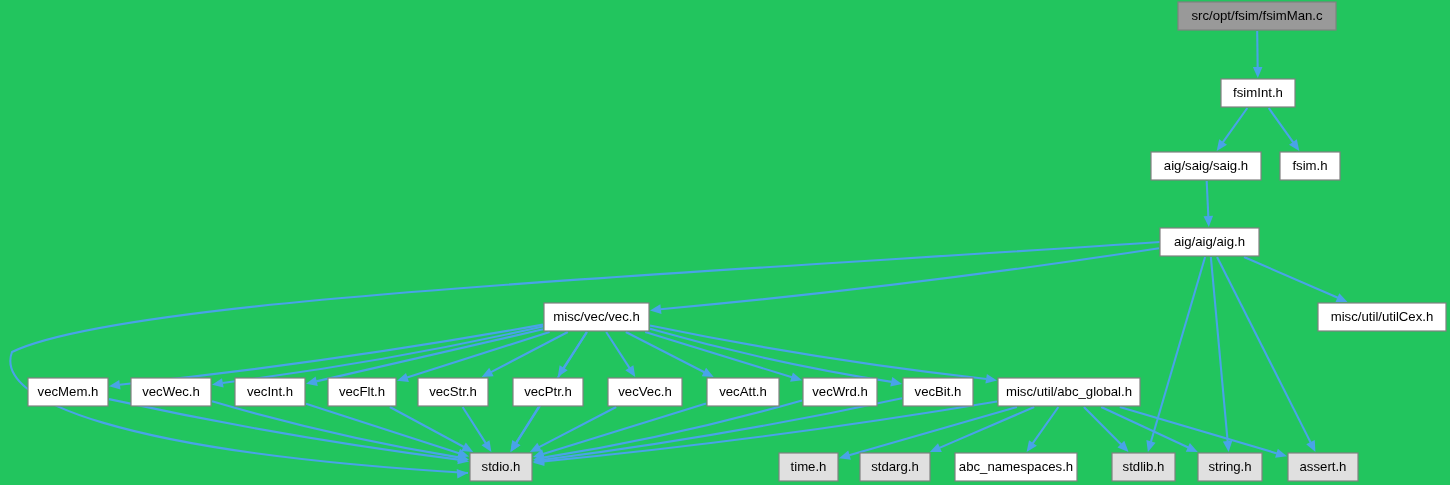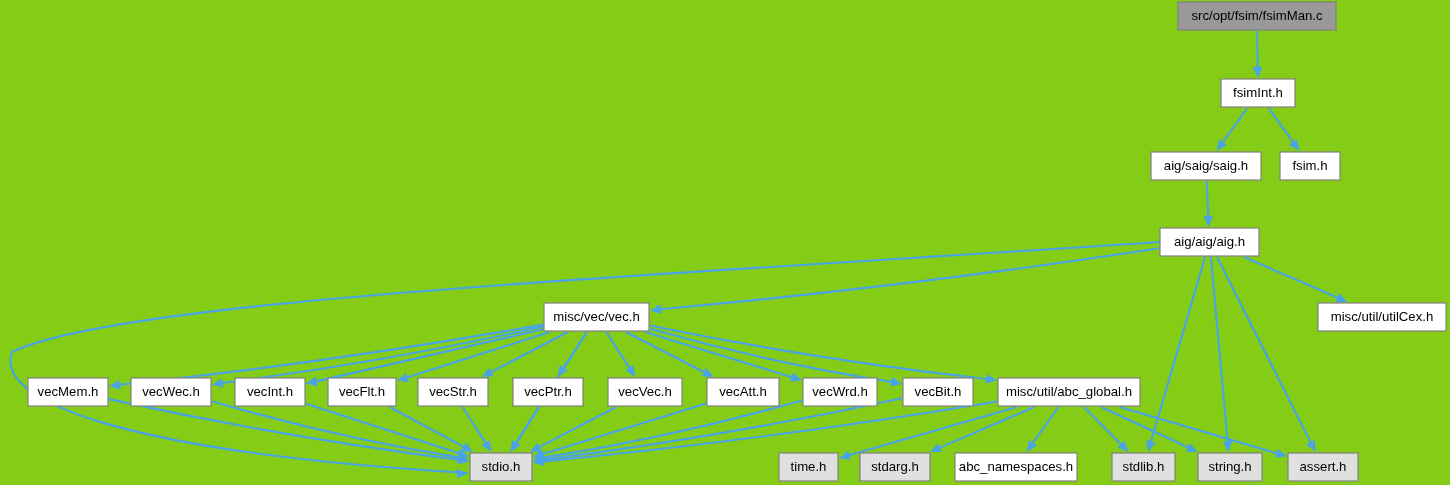--- a/index.html
+++ b/index.html
@@ -3,7 +3,7 @@
 <meta charset="utf-8">
 <style>
   html,body{margin:0;padding:0;background:#000;}
-  #graph-root{position:relative;width:1450px;height:485px;background:#84cc16;
+  #graph-root{position:relative;width:1450px;height:485px;background:#22c55e;
     font-family:"Liberation Sans","DejaVu Sans",sans-serif;overflow:hidden;}
   svg{position:absolute;top:0;left:0;width:1450px;height:485px;}
   .node-rect{stroke:#808080;stroke-width:1.2;}

